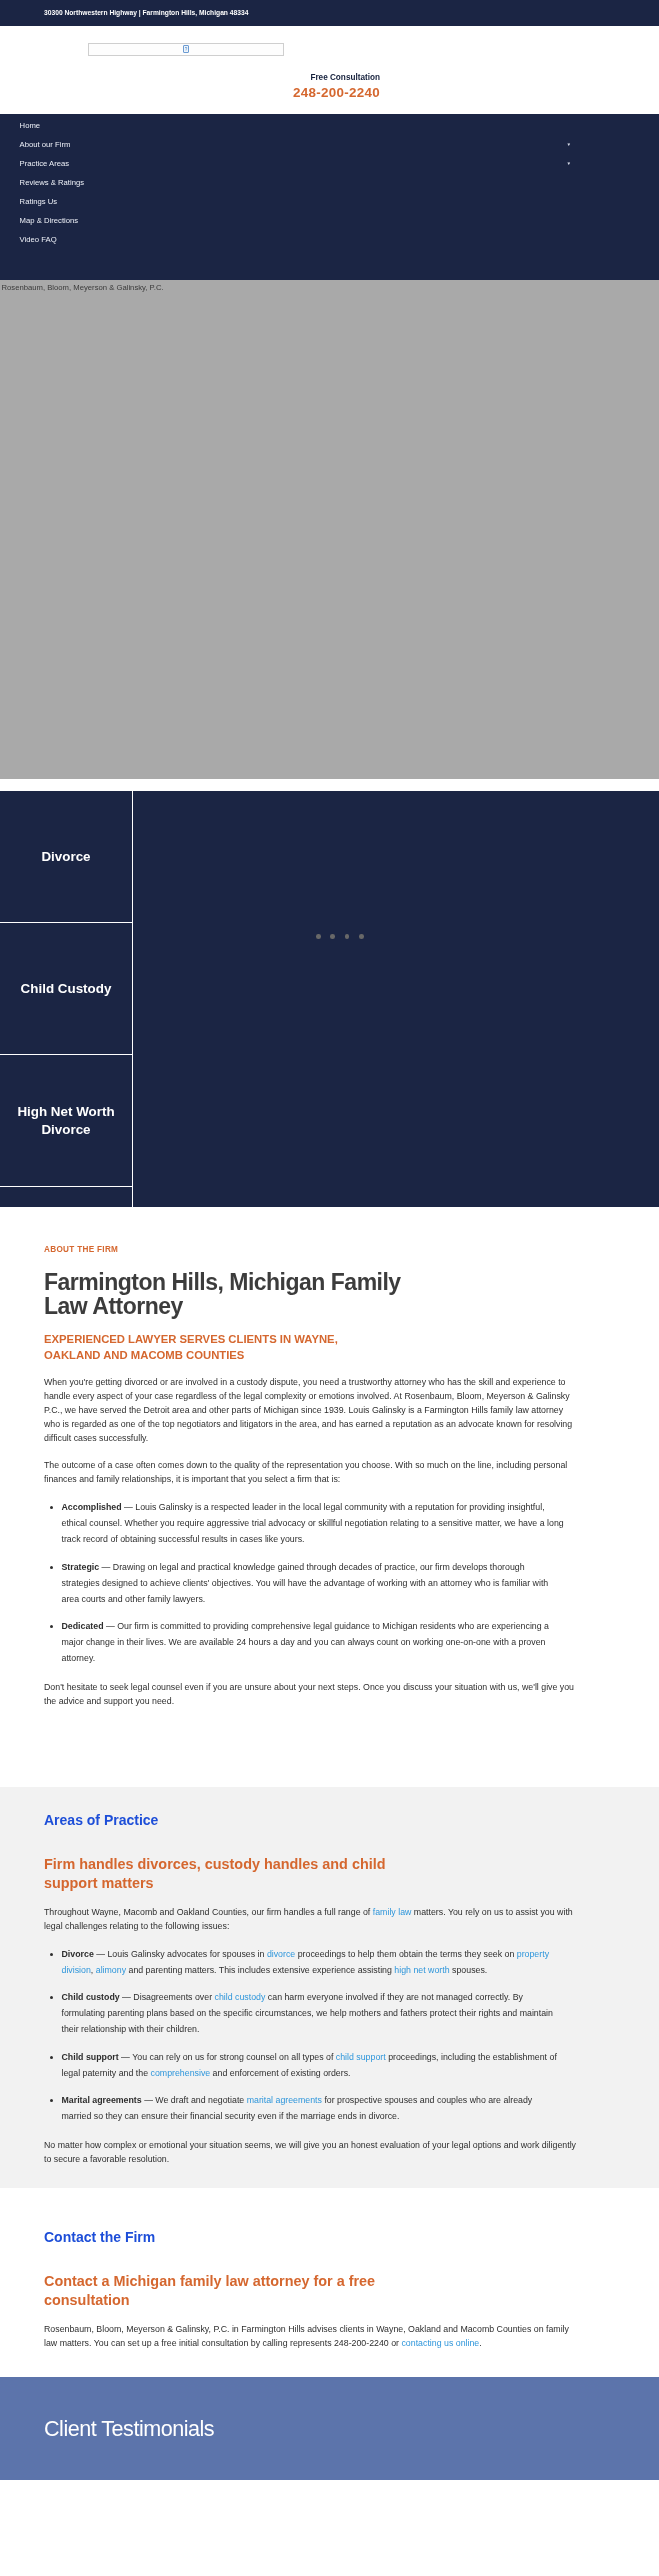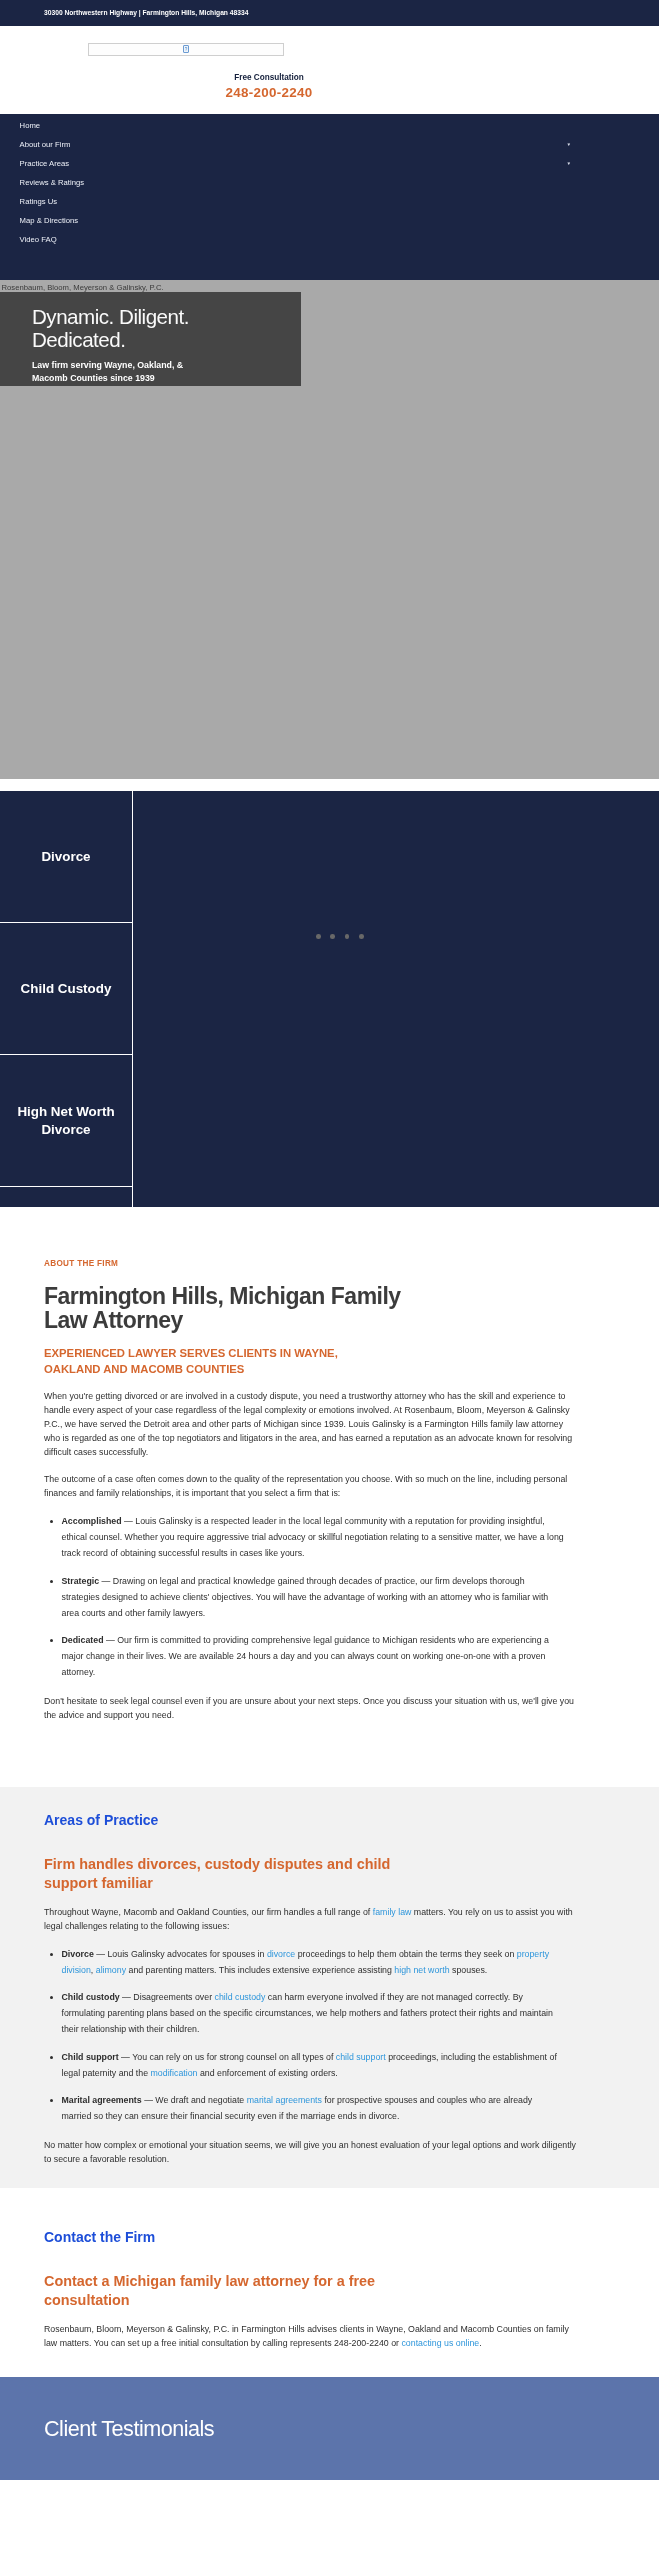--- a/index.html
+++ b/index.html
@@ -14,7 +14,7 @@
   .header { position:relative; height:88px; background:#fff; }
   .logo-box { position:absolute; left:88px; top:16.5px; width:196px; height:13.4px; background:#fdfdfd; border:0.5px solid #cfcfcf; display:flex; align-items:center; justify-content:center; }
   .bimg-ico { display:inline-block; width:6.2px; height:7.7px; border:0.5px solid #6b9bd2; background:#eef4fb; color:#3f7fc1; font-size:4.6px; line-height:7.2px; text-align:center; border-radius:1px; }
-  .hdr-cta { position:absolute; left:166px; top:47px; width:206px; text-align:center; }
+  .hdr-cta { position:absolute; left:174px; top:47px; width:206px; text-align:right; }
   .hdr-cta .fc { color:#15203c; font-size:8.2px; font-weight:bold; }
   .hdr-cta .phone { color:#d5672f; font-size:13.4px; font-weight:bold; margin-top:2.6px; letter-spacing:0.3px; }
 

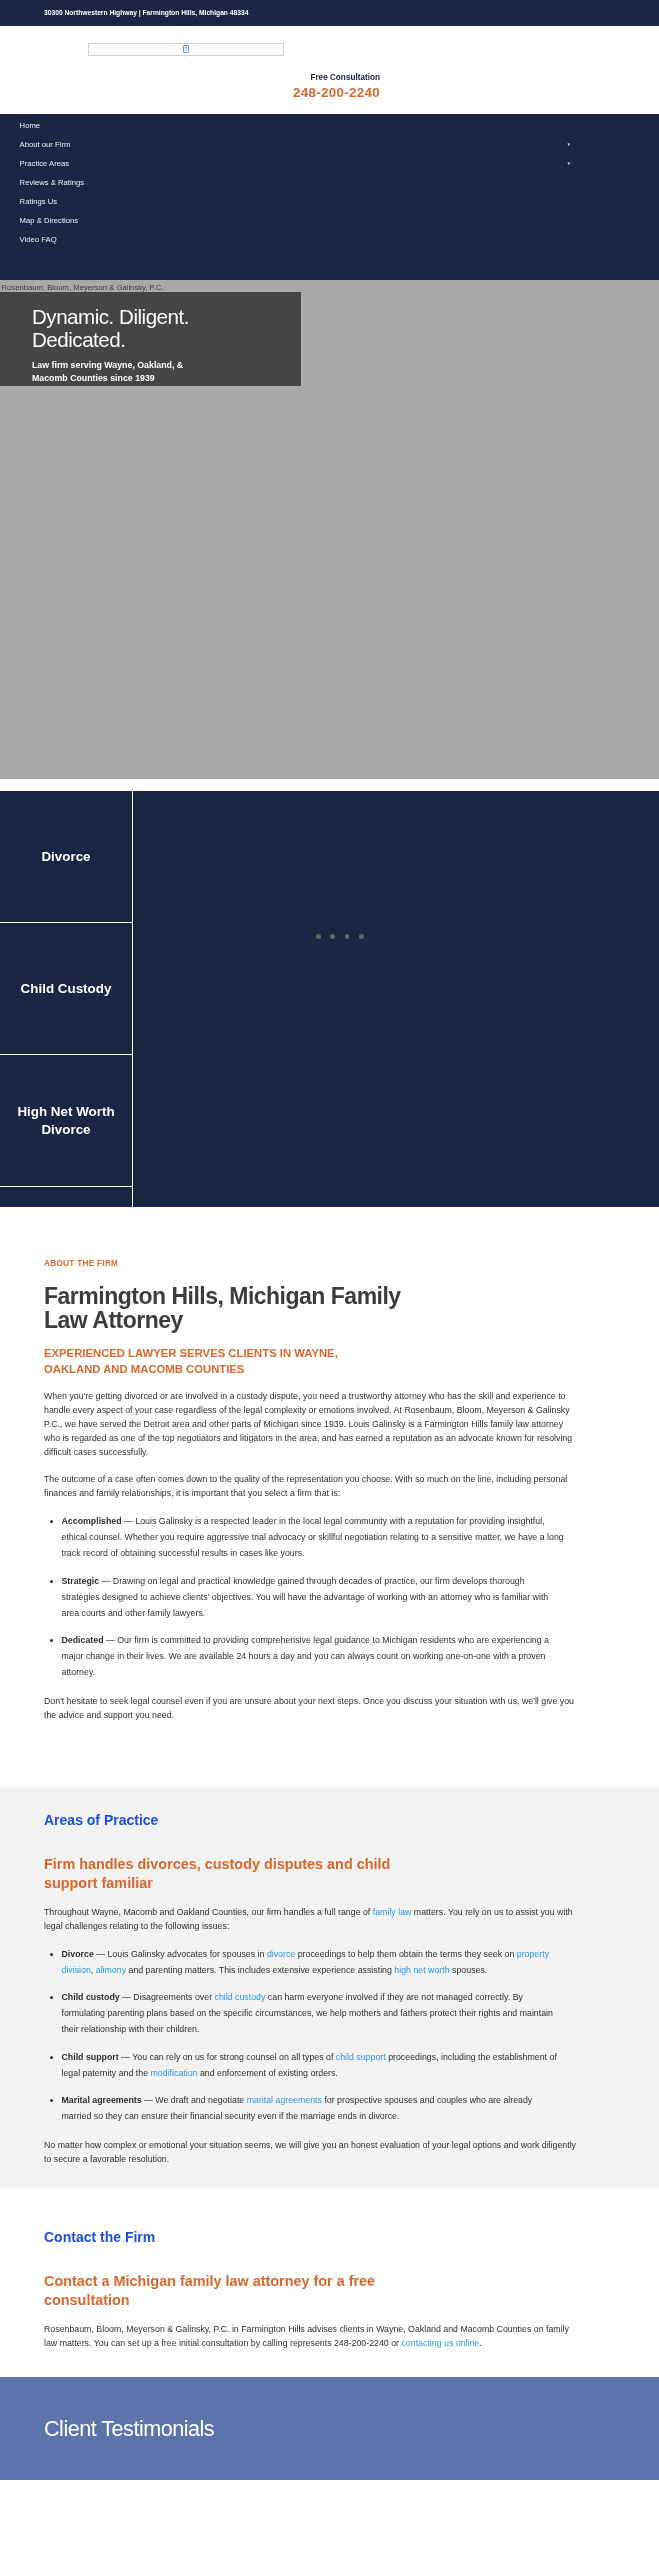--- a/index.html
+++ b/index.html
@@ -93,13 +93,6 @@
 
   <div class="hero">
     <div class="alt">Rosenbaum, Bloom, Meyerson &amp; Galinsky, P.C.</div>
-    <div class="overlay">
-      <div class="otitle">
-        <span>Dynamic. Diligent.</span><br>
-        <span>Dedicated.</span>
-      </div>
-      <div class="osub">Law firm serving Wayne, Oakland, &amp; Macomb Counties since 1939</div>
-    </div>
     <div class="dots">
       <span></span><span></span><span></span><span></span>
     </div>

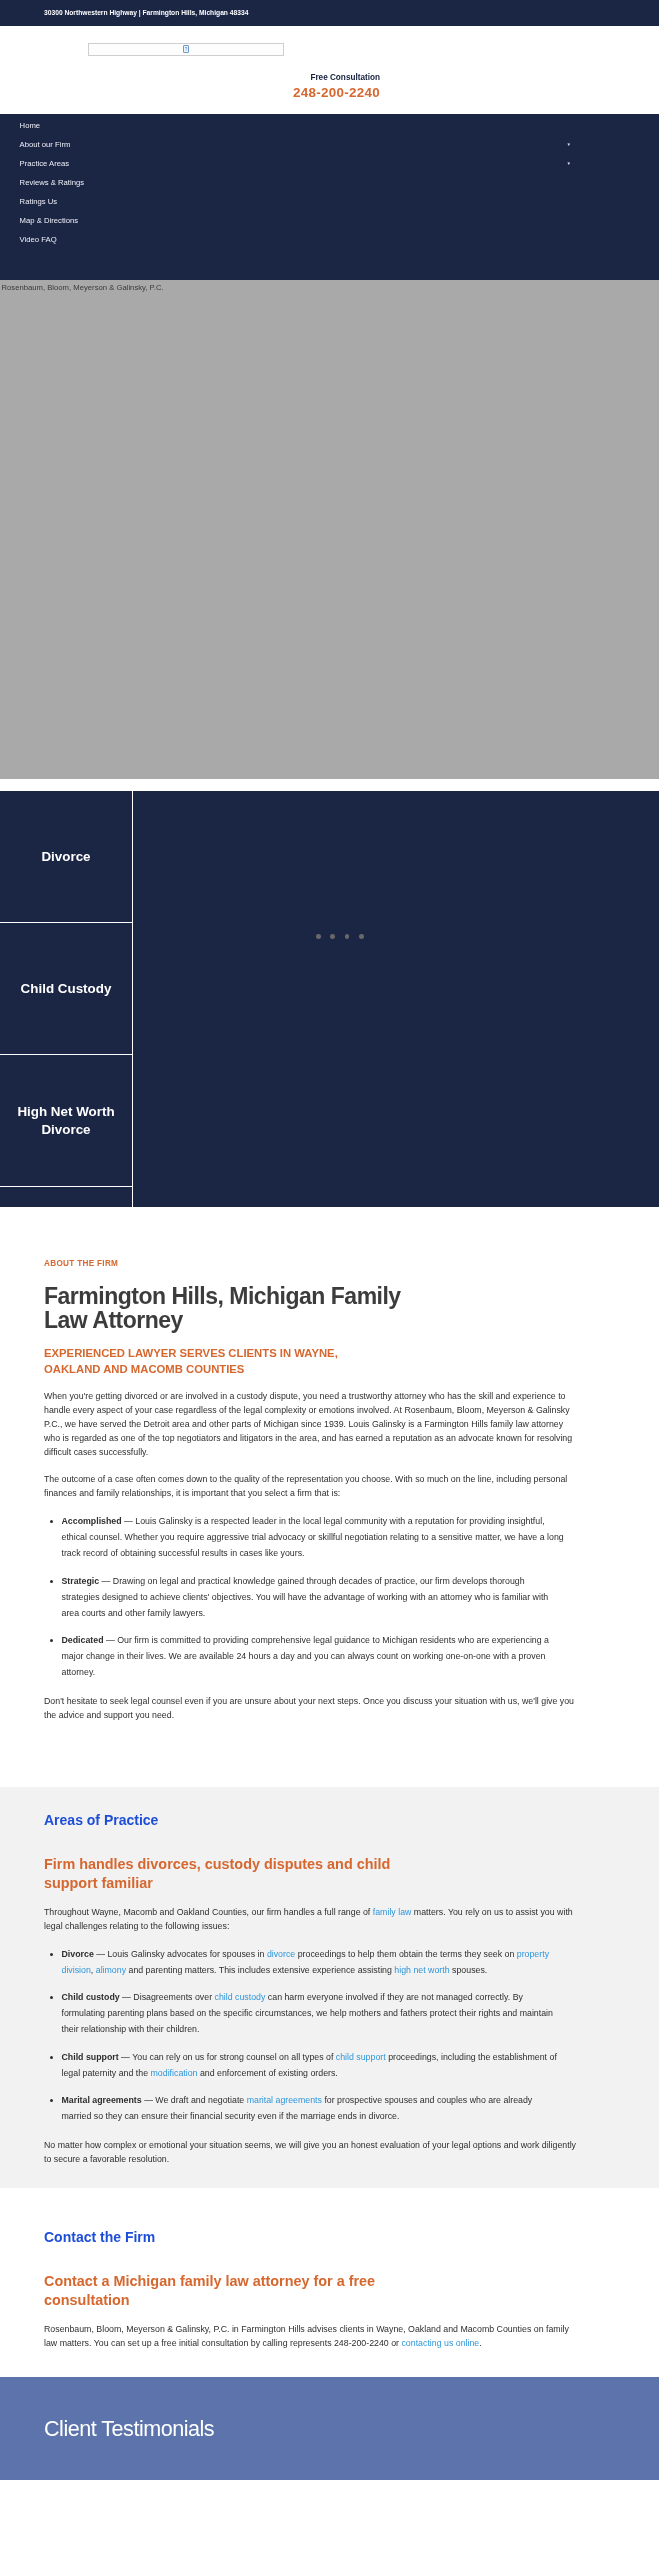--- a/index.html
+++ b/index.html
@@ -41,7 +41,7 @@
   .ptab { height:132px; border-bottom:1.5px solid #fff; display:flex; align-items:center; justify-content:center; text-align:center; padding:0 11.3px; color:#fff; font-size:13.4px; font-weight:bold; line-height:17.5px; cursor:pointer; }
 
   
-  .about { height:580px; background:#fff; padding:52px 0 0 44px; overflow:hidden; }
+  .about { height:580px; background:#fff; padding:38px 0 0 44px; overflow:hidden; }
   .areas { height:401px; background:#f2f2f2; padding:25px 0 0 44px; overflow:hidden; }
   .contactsec { height:189px; background:#fff; padding:41px 0 0 44px; overflow:hidden; }
   .eyebrow { color:#d5672f; font-size:8.2px; font-weight:bold; letter-spacing:0.3px; margin-bottom:15.5px; }

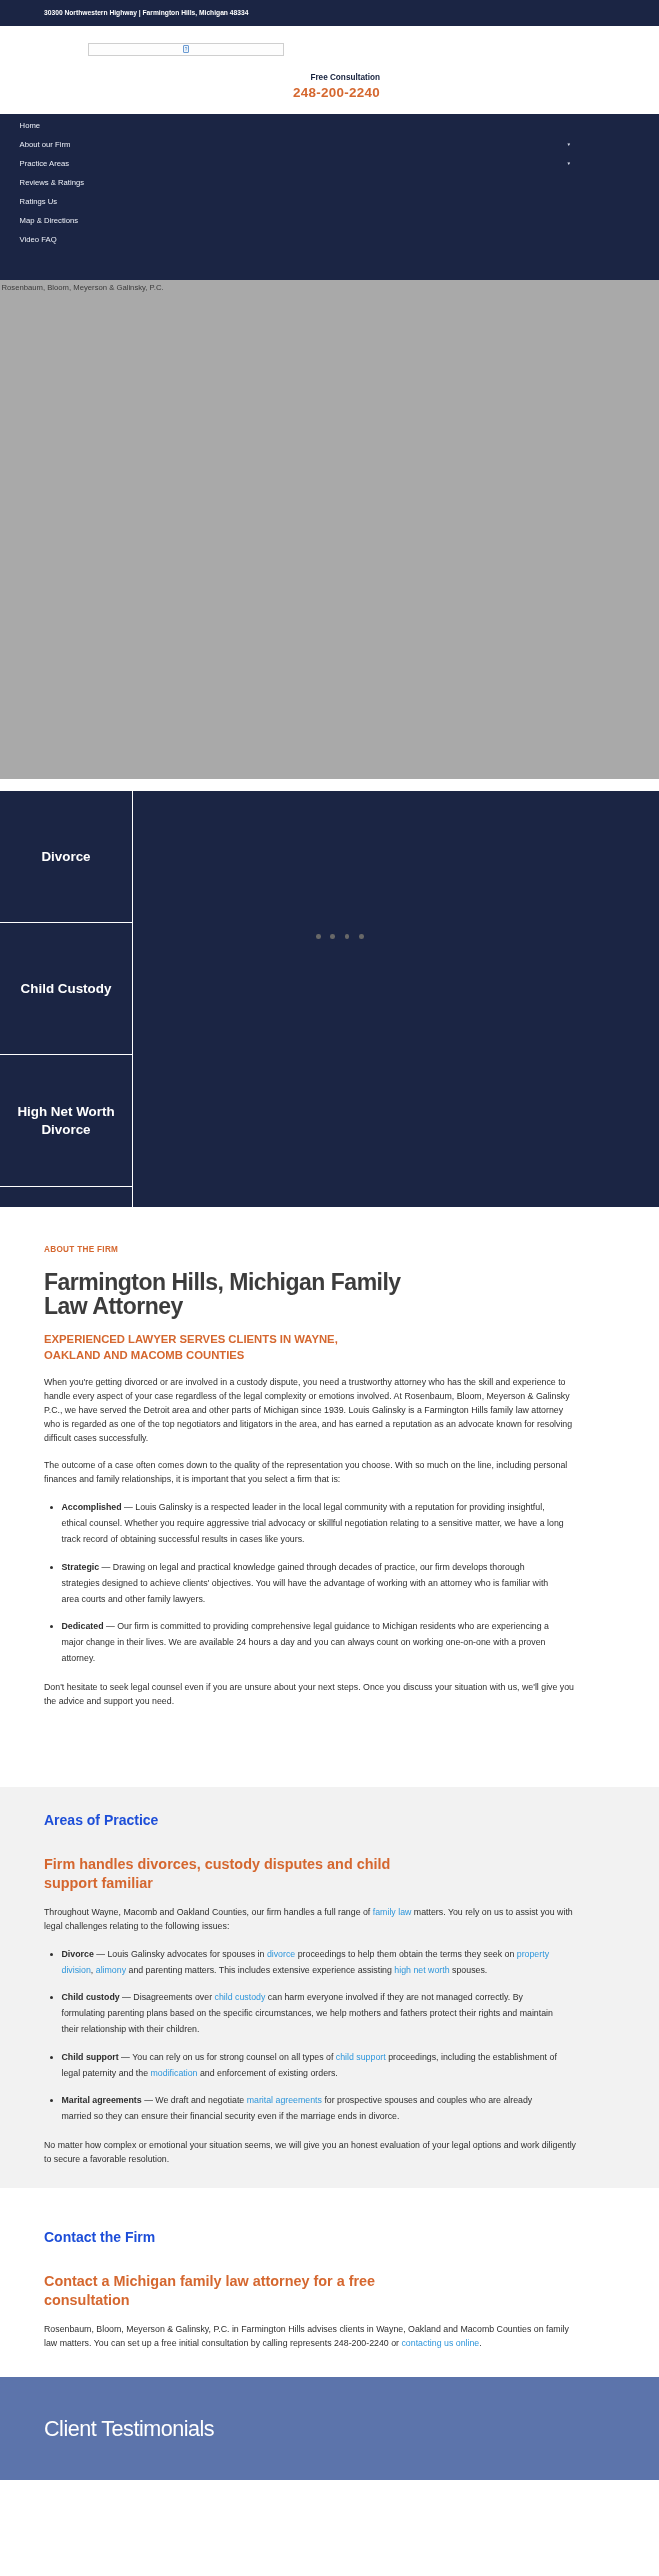--- a/index.html
+++ b/index.html
@@ -130,7 +130,7 @@
 
   <div class="areas">
     <div class="sec-title">Areas of Practice</div>
-    <div class="h2-title">Firm handles divorces, custody disputes and child support familiar</div>
+    <div class="h2-title">Firm handles divorces, custody handles and child support matters</div>
     <p class="para"><span>Throughout Wayne, Macomb and Oakland Counties, our firm handles a full range of </span><a href="#" class="lnk">family law</a><span> matters. You rely on us to assist you with legal challenges relating to the following issues:</span></p>
     <ul class="blist">
       <li><strong>Divorce</strong><span> — Louis Galinsky advocates for spouses in </span><a href="#" class="lnk">divorce</a><span> proceedings to help them obtain the terms they seek on </span><a href="#" class="lnk">property division</a><span>, </span><a href="#" class="lnk">alimony</a><span> and parenting matters. This includes extensive experience assisting </span><a href="#" class="lnk">high net worth</a><span> spouses.</span></li>

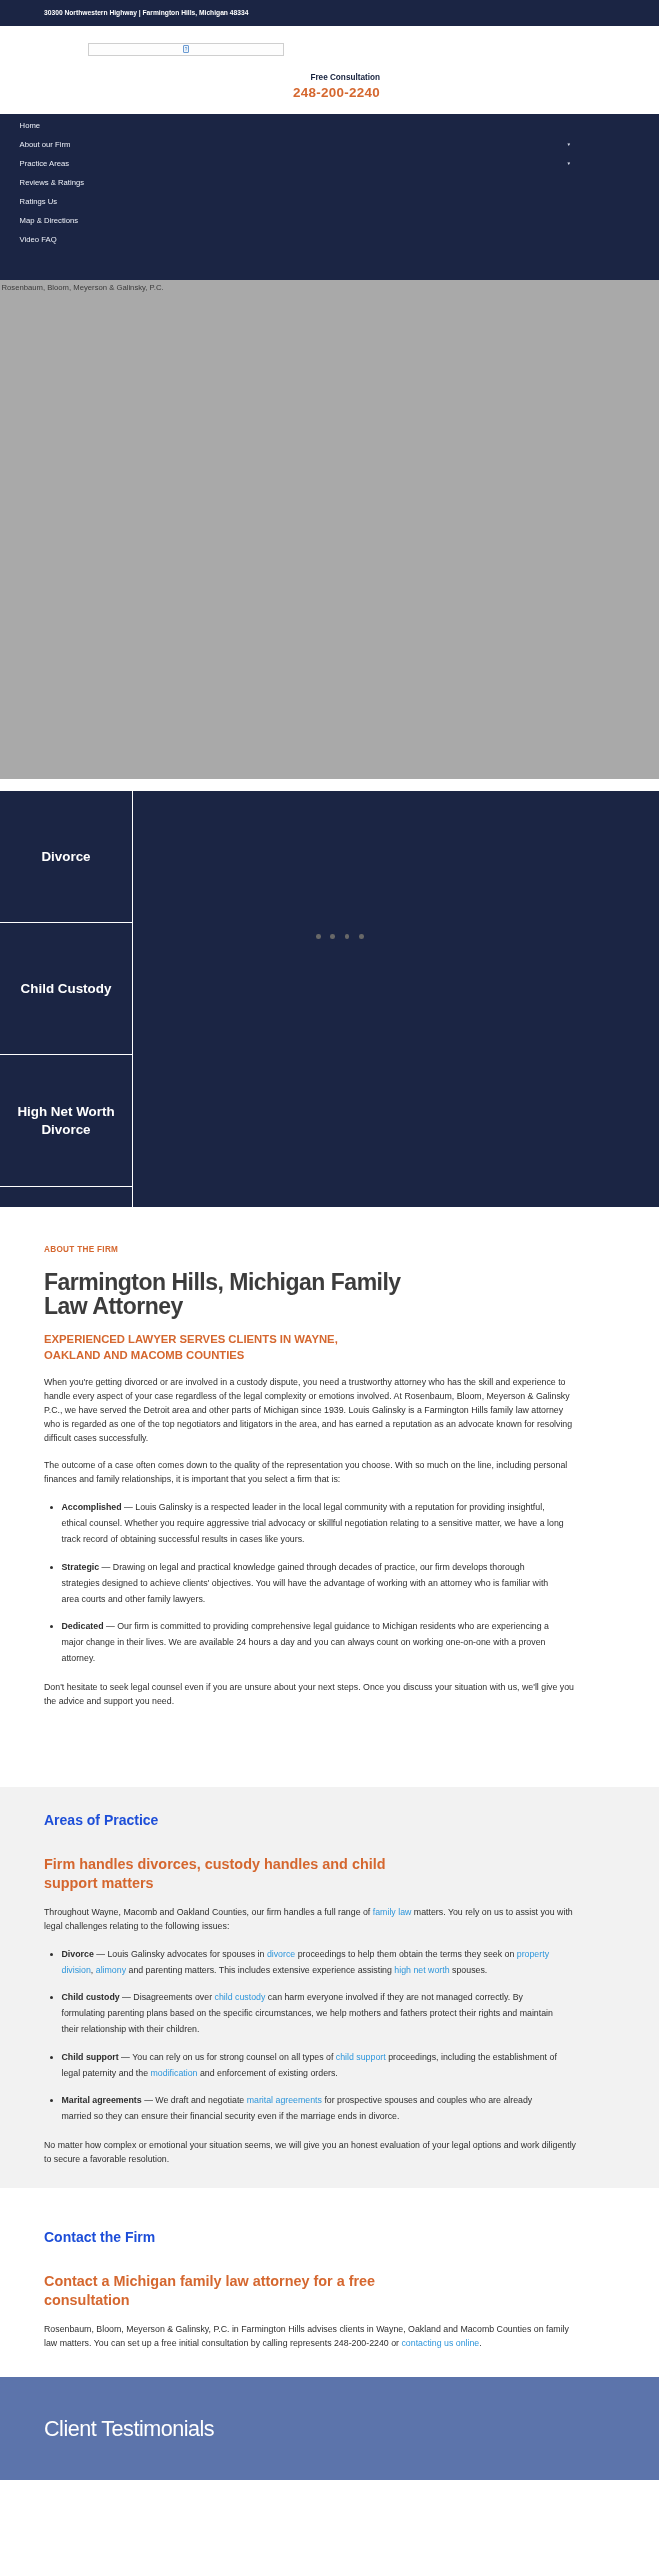--- a/index.html
+++ b/index.html
@@ -135,7 +135,7 @@
     <ul class="blist">
       <li><strong>Divorce</strong><span> — Louis Galinsky advocates for spouses in </span><a href="#" class="lnk">divorce</a><span> proceedings to help them obtain the terms they seek on </span><a href="#" class="lnk">property division</a><span>, </span><a href="#" class="lnk">alimony</a><span> and parenting matters. This includes extensive experience assisting </span><a href="#" class="lnk">high net worth</a><span> spouses.</span></li>
       <li><strong>Child custody</strong><span> — Disagreements over </span><a href="#" class="lnk">child custody</a><span> can harm everyone involved if they are not managed correctly. By formulating parenting plans based on the specific circumstances, we help mothers and fathers protect their rights and maintain their relationship with their children.</span></li>
-      <li><strong>Child support</strong><span> — You can rely on us for strong counsel on all types of </span><a href="#" class="lnk">child support</a><span> proceedings, including the establishment of legal paternity and the </span><a href="#" class="lnk">modification</a><span> and enforcement of existing orders.</span></li>
+      <li><strong>Child support</strong><span> — You can rely on us for strong counsel on all types of </span><a href="#" class="lnk">child support</a><span> proceedings, including the establishment of legal paternity and the </span><a href="#" class="lnk">comprehensive</a><span> and enforcement of existing orders.</span></li>
       <li><strong>Marital agreements</strong><span> — We draft and negotiate </span><a href="#" class="lnk">marital agreements</a><span> for prospective spouses and couples who are already married so they can ensure their financial security even if the marriage ends in divorce.</span></li>
     </ul>
     <p class="para">No matter how complex or emotional your situation seems, we will give you an honest evaluation of your legal options and work diligently to secure a favorable resolution.</p>

